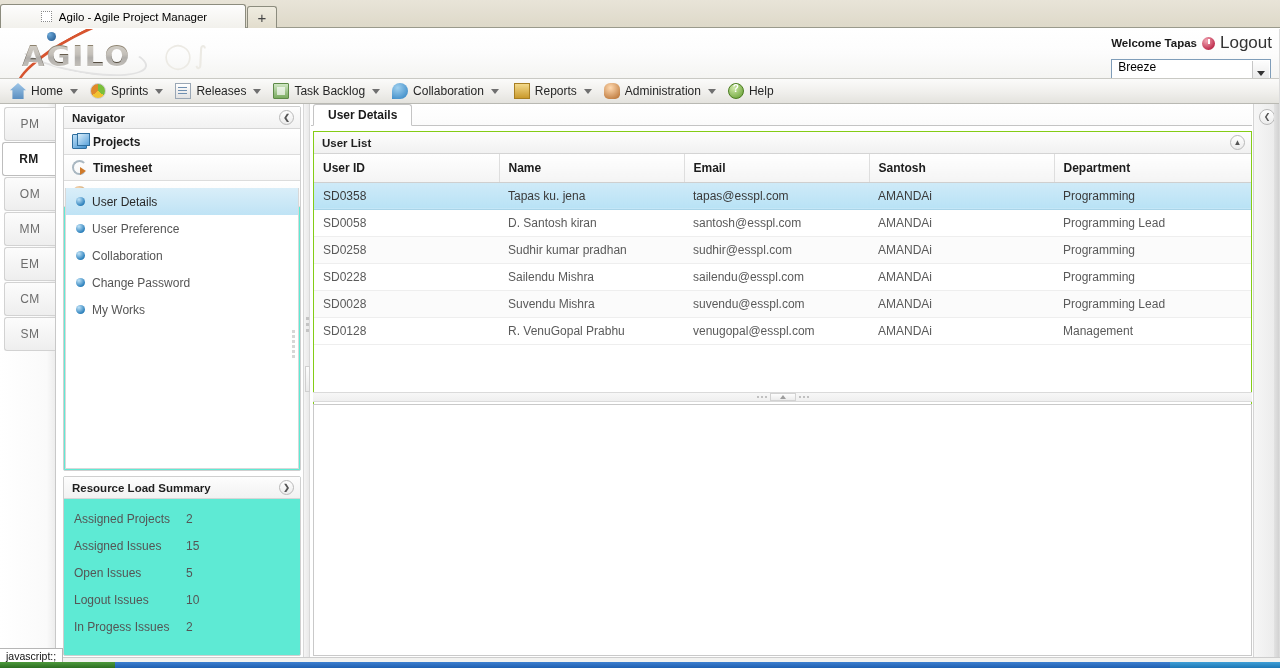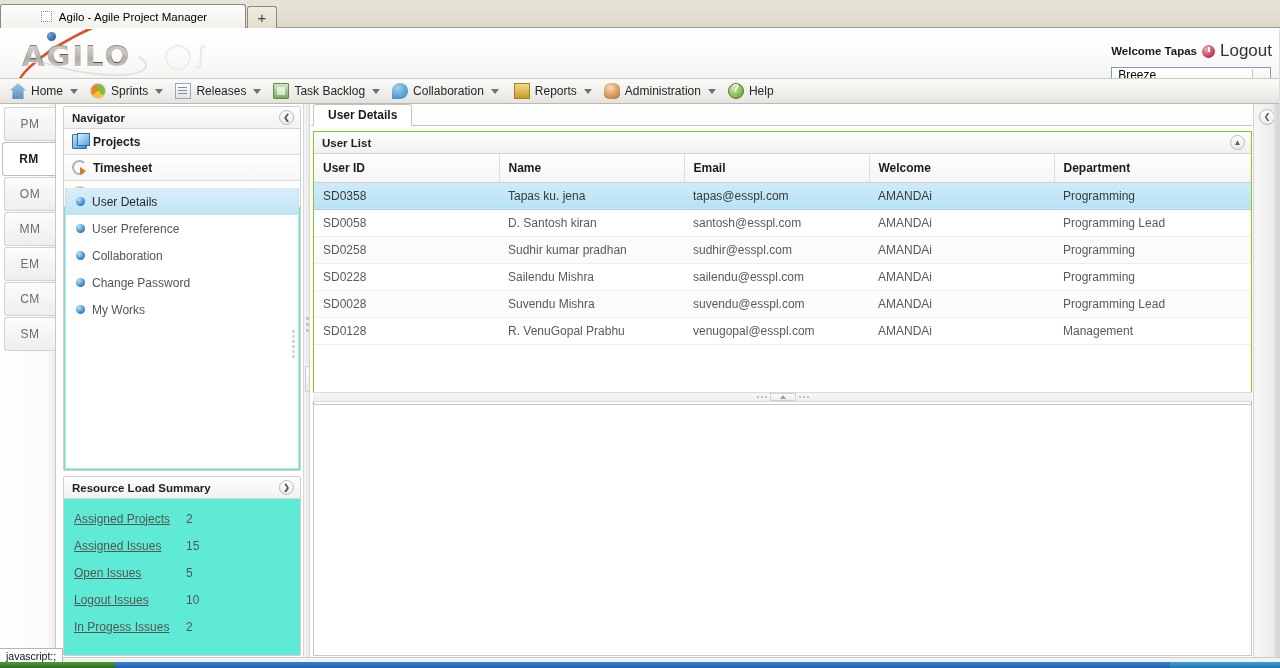--- a/index.html
+++ b/index.html
@@ -79,7 +79,7 @@
     font-family: "DejaVu Sans", sans-serif;
   }
 
-  .welcome-area { position: absolute; right: 8px; top: 4px; text-align: right; margin-top: 8px; }
+  .welcome-area { position: absolute; right: 8px; top: 4px; text-align: right; }
   .welcome-line { display: flex; align-items: center; justify-content: flex-end; gap: 5px; font-size: 11.5px; }
   .welcome-name { font-weight: bold; color: #1a1a1a; }
   .logout-icon {

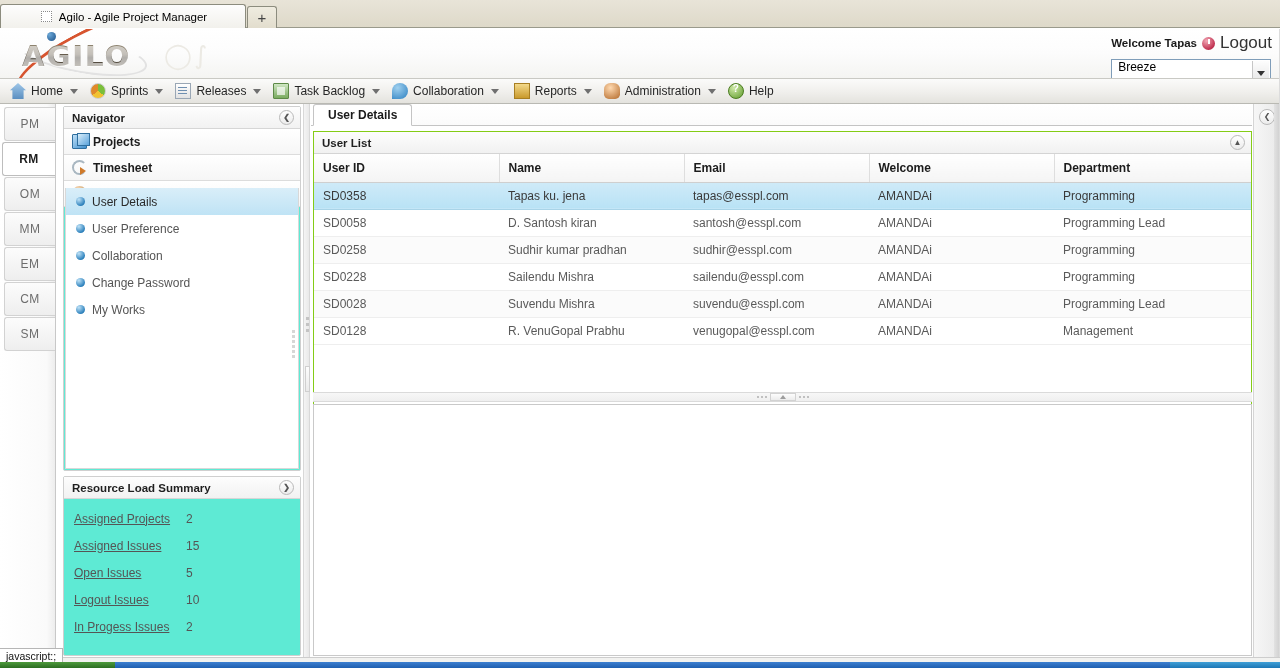--- a/index.html
+++ b/index.html
@@ -554,7 +554,7 @@
             <th>User ID</th>
             <th>Name</th>
             <th>Email</th>
-            <th>Welcome</th>
+            <th>Santosh</th>
             <th>Department</th>
           </tr>
         </thead>

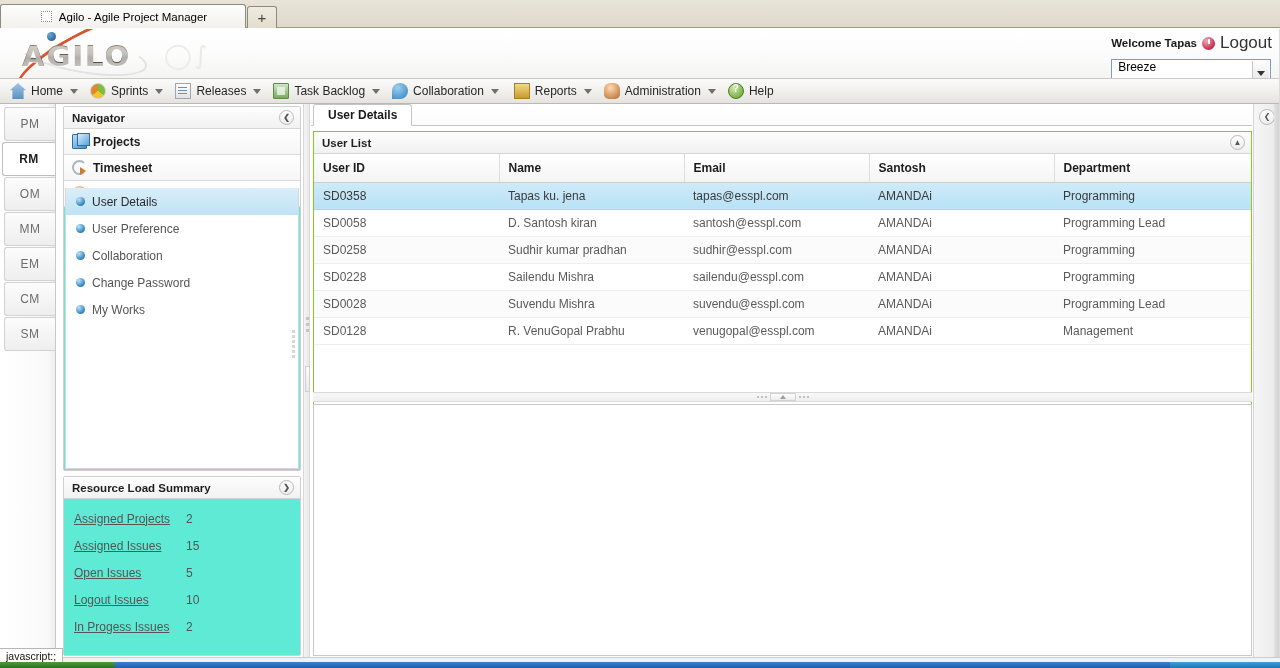--- a/index.html
+++ b/index.html
@@ -227,7 +227,7 @@
   .rls { position: absolute; left: 6px; top: 372px; width: 238px; height: 180px; }
   .rls-body { padding: 6px 0 0 0; }
   .rls-row { height: 27px; display: flex; align-items: center; font-size: 12px; color: #555; }
-  .rls-label { width: 122px; padding-left: 10px; text-decoration: underline; }
+  .rls-label { width: 122px; padding-left: 10px; }
   .rls-value { color: #555; }
 
   

